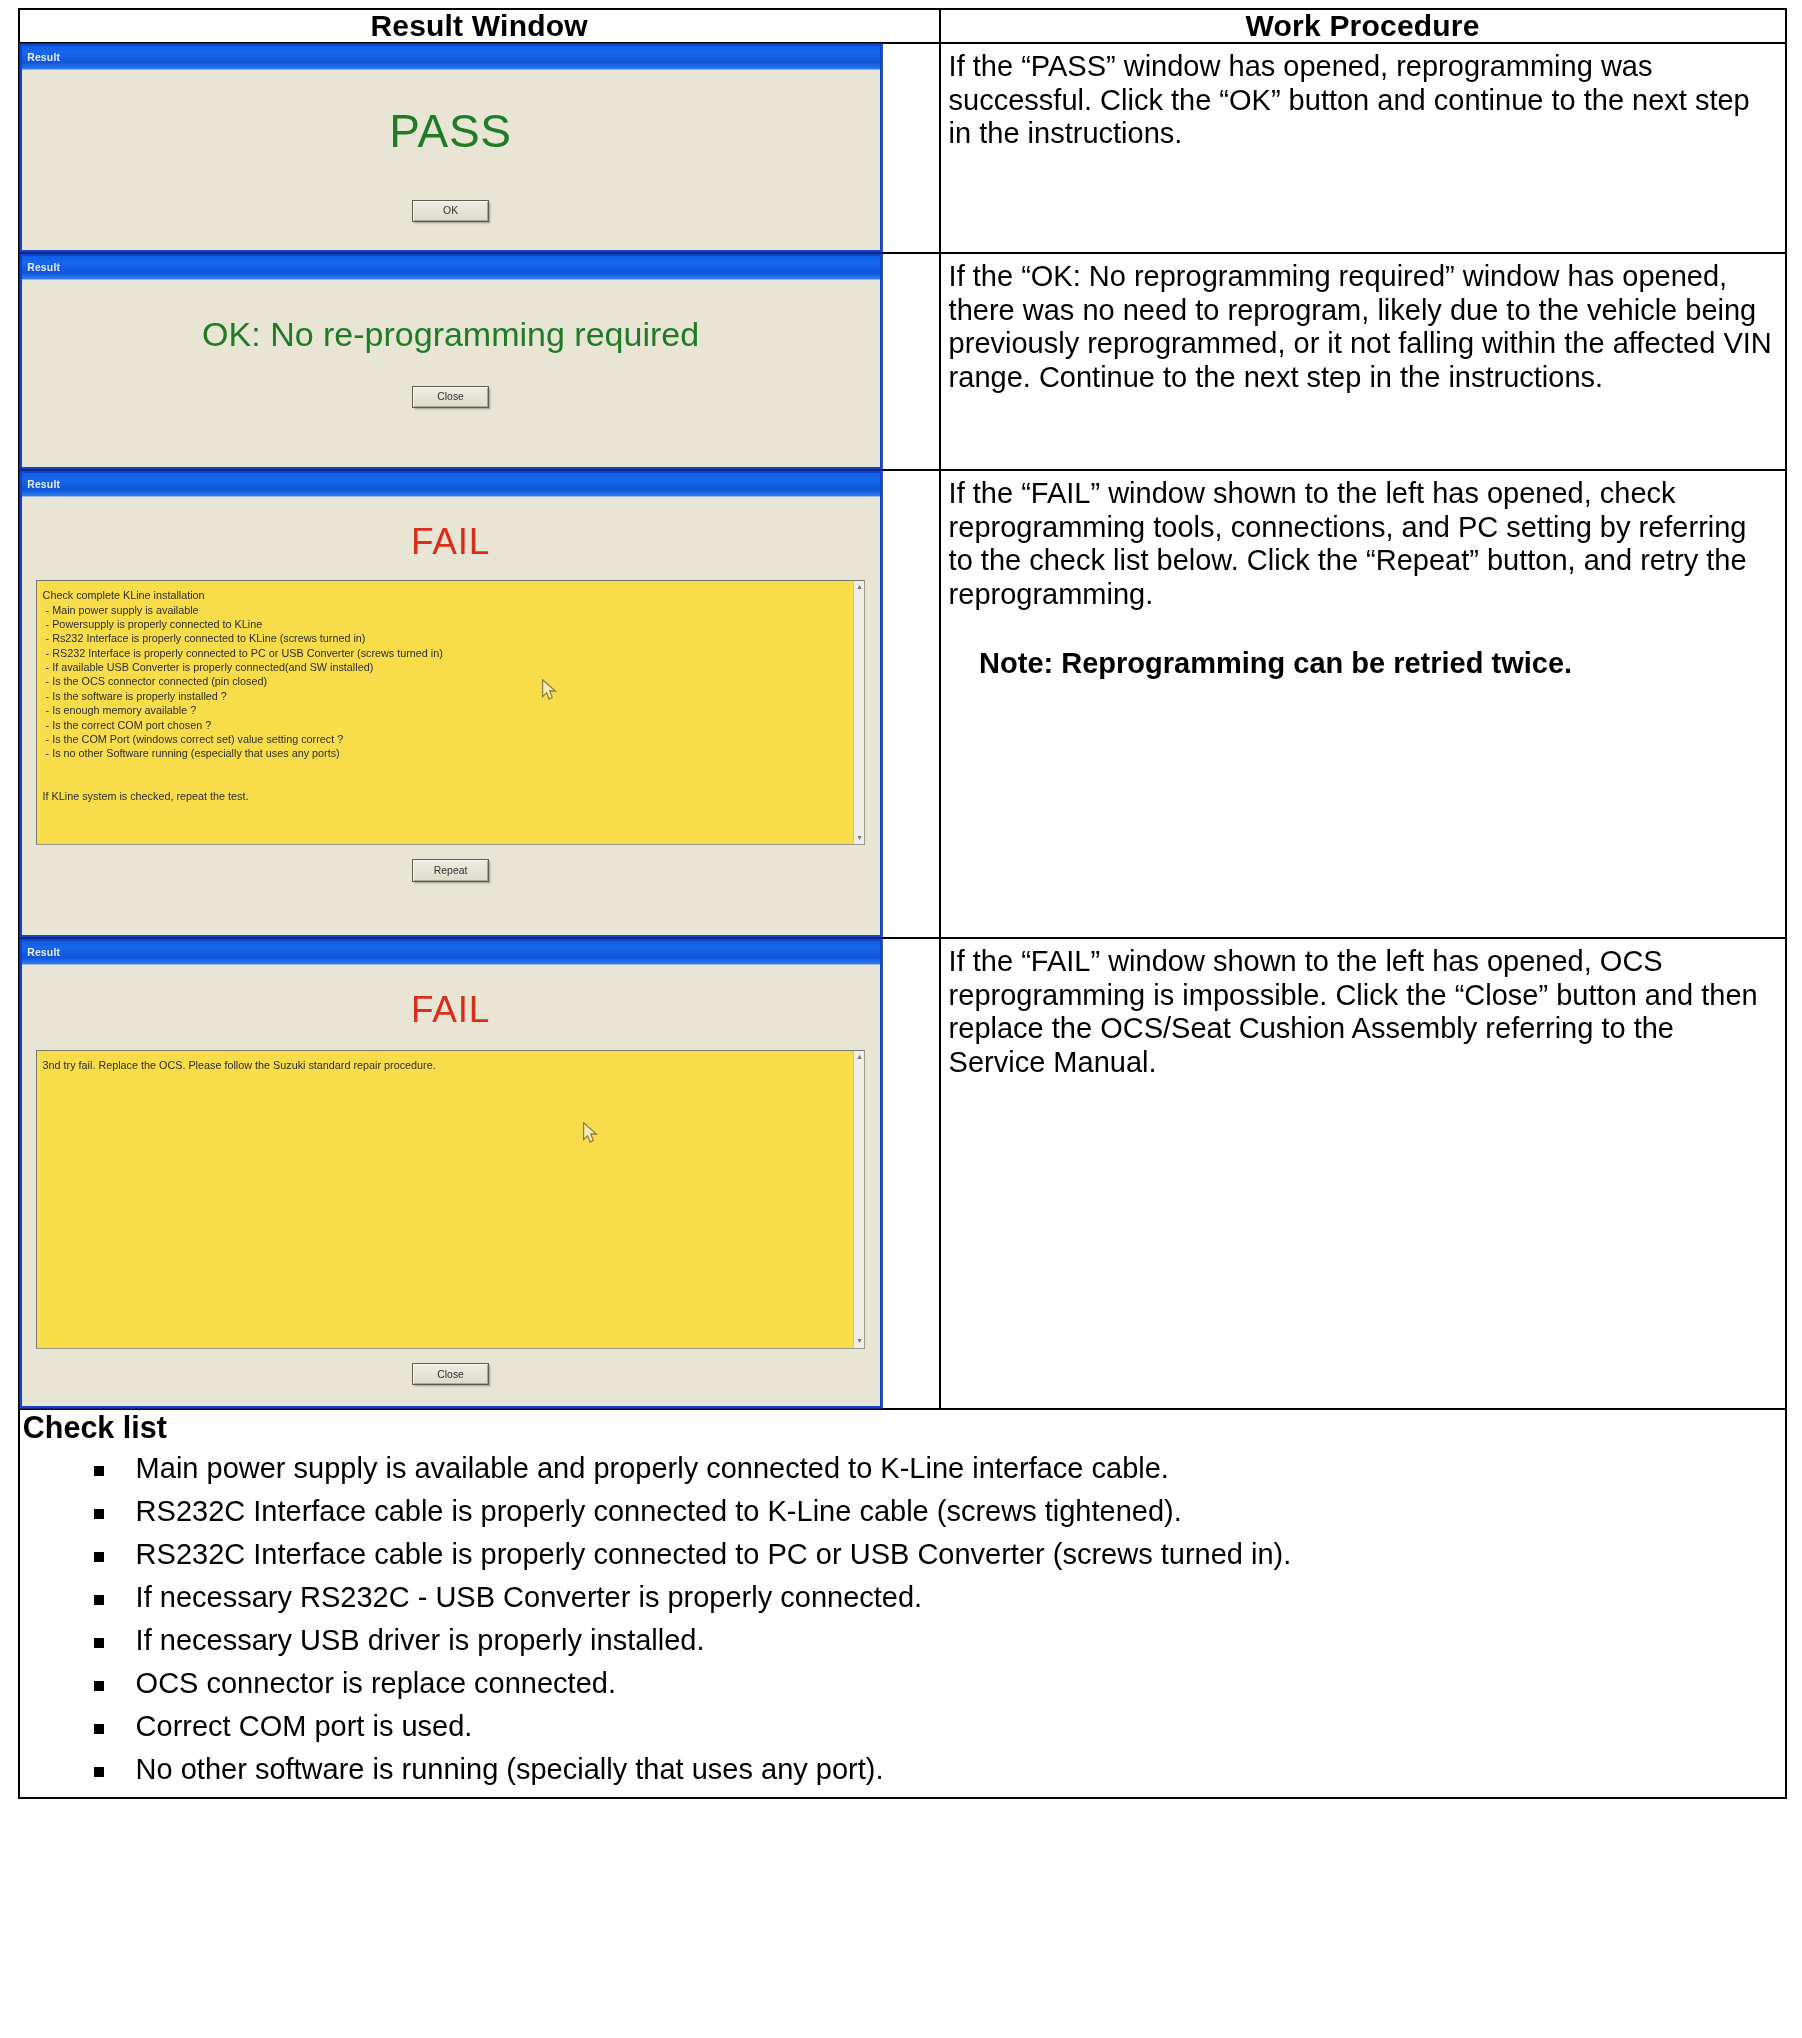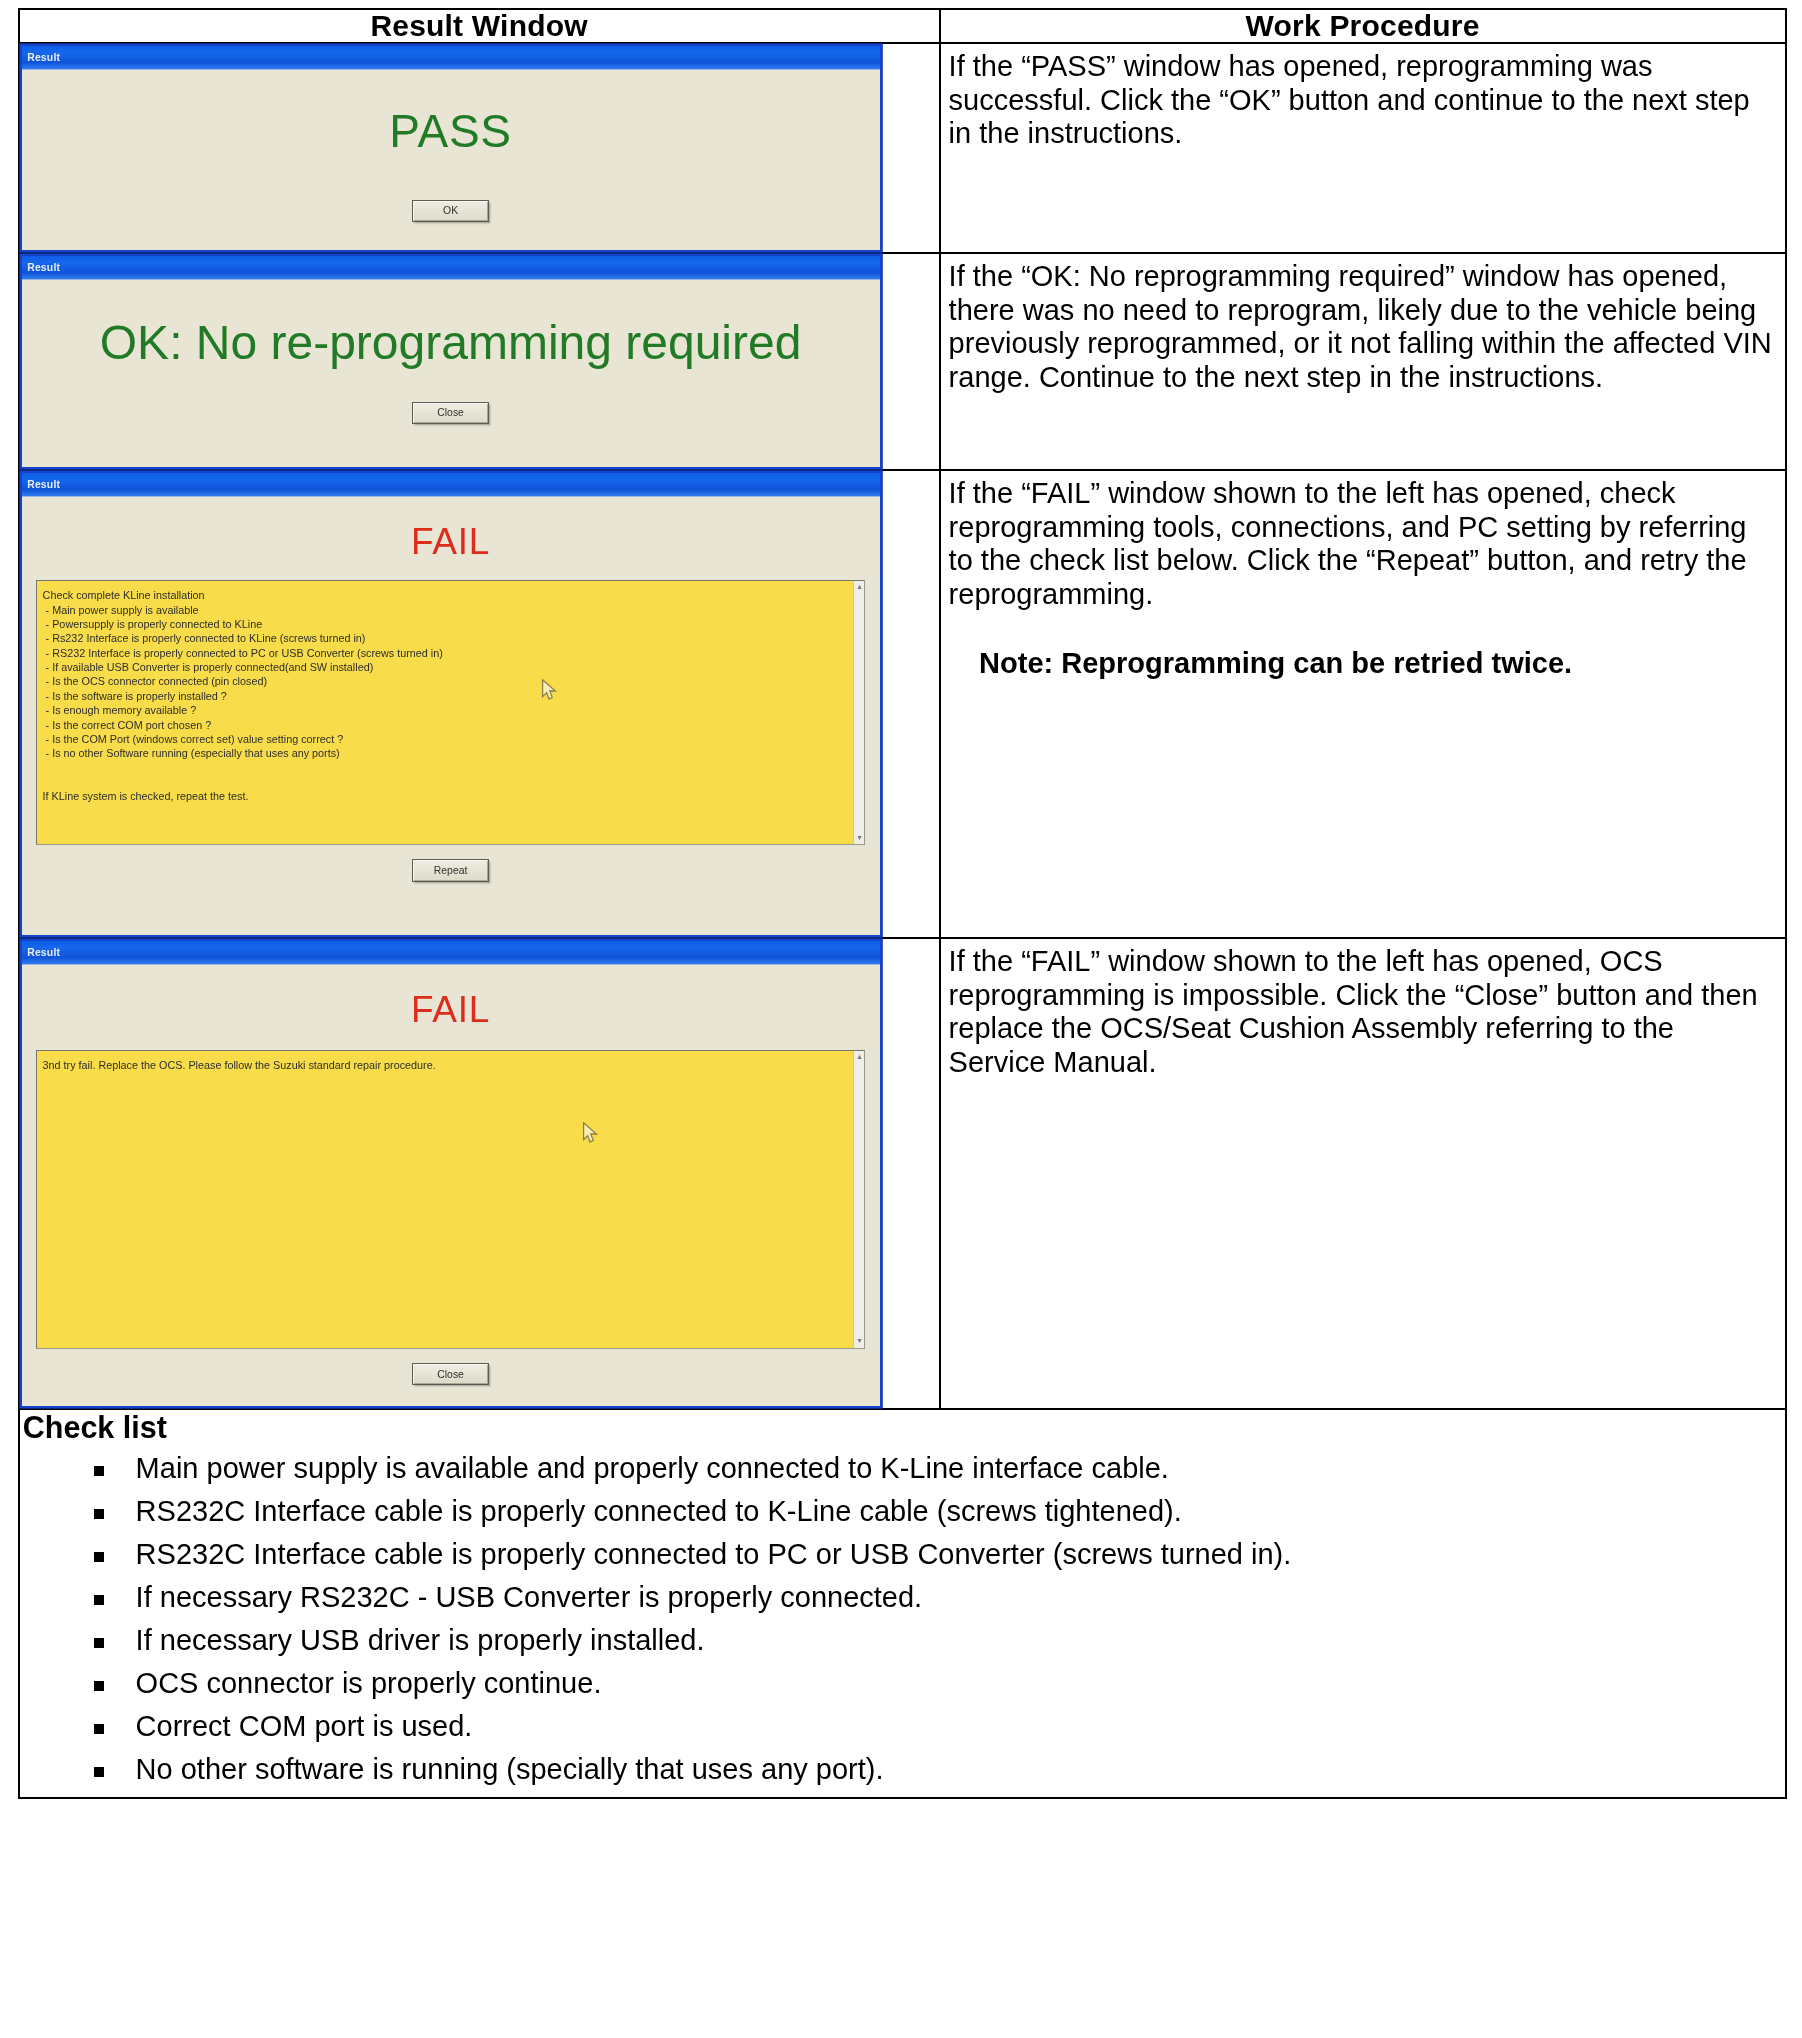--- a/index.html
+++ b/index.html
@@ -91,7 +91,7 @@
     font-family: "Liberation Sans", sans-serif;
   }
   .msg-pass { font-size: 46px; padding: 34px 0 0 0; letter-spacing: 0.8px;}
-  .msg-ok   { font-size: 48px; padding: 35px 0 0 0; letter-spacing: 0px;}
+  .msg-ok   { font-size: 34px; padding: 35px 0 0 0; letter-spacing: 0px;}
   .msg-fail { color: #e02a18; font-size: 37px; padding: 24px 0 0 0; letter-spacing:0.8px;}
 
   .btnrow { display:flex; justify-content:center; }

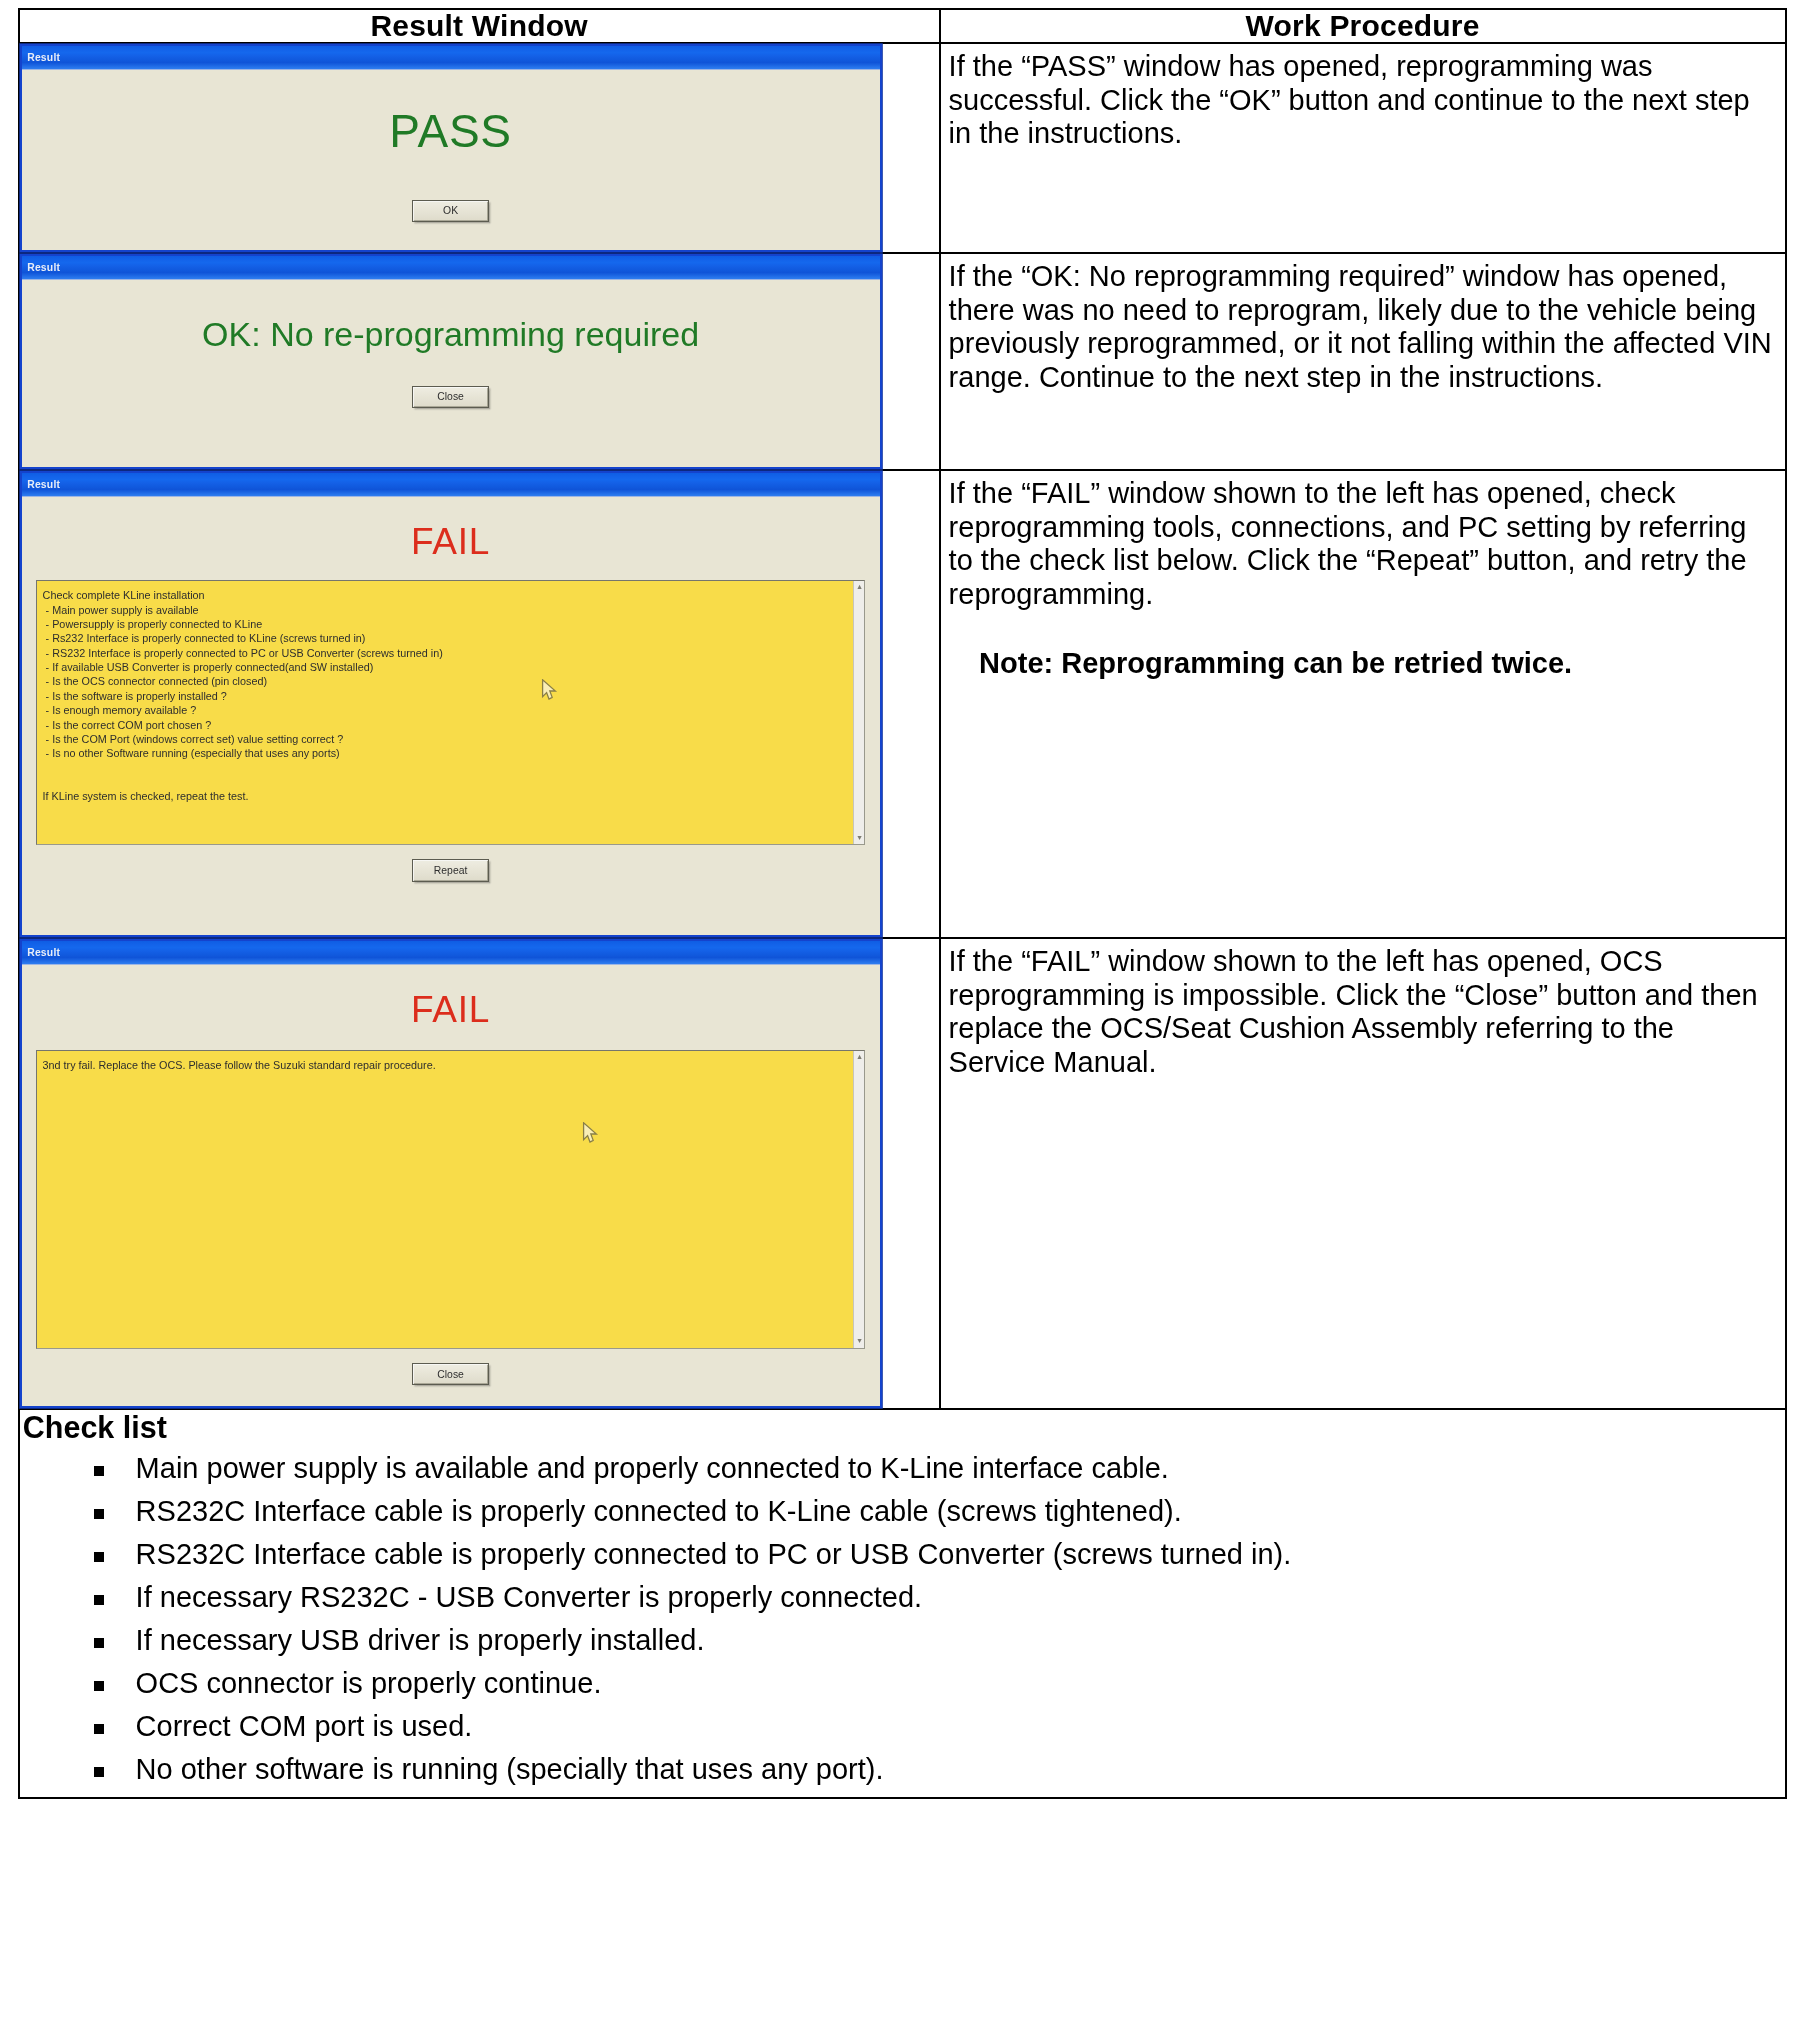--- a/index.html
+++ b/index.html
@@ -304,7 +304,7 @@
           <li><span class="bul"></span><span>RS232C Interface cable is properly connected to PC or USB Converter (screws turned in).</span></li>
           <li><span class="bul"></span><span>If necessary RS232C - USB Converter is properly connected.</span></li>
           <li><span class="bul"></span><span>If necessary USB driver is properly installed.</span></li>
-          <li><span class="bul"></span><span>OCS connector is properly continue.</span></li>
+          <li><span class="bul"></span><span>OCS connector is replace connected.</span></li>
           <li><span class="bul"></span><span>Correct COM port is used.</span></li>
           <li><span class="bul"></span><span>No other software is running (specially that uses any port).</span></li>
         </ul>

